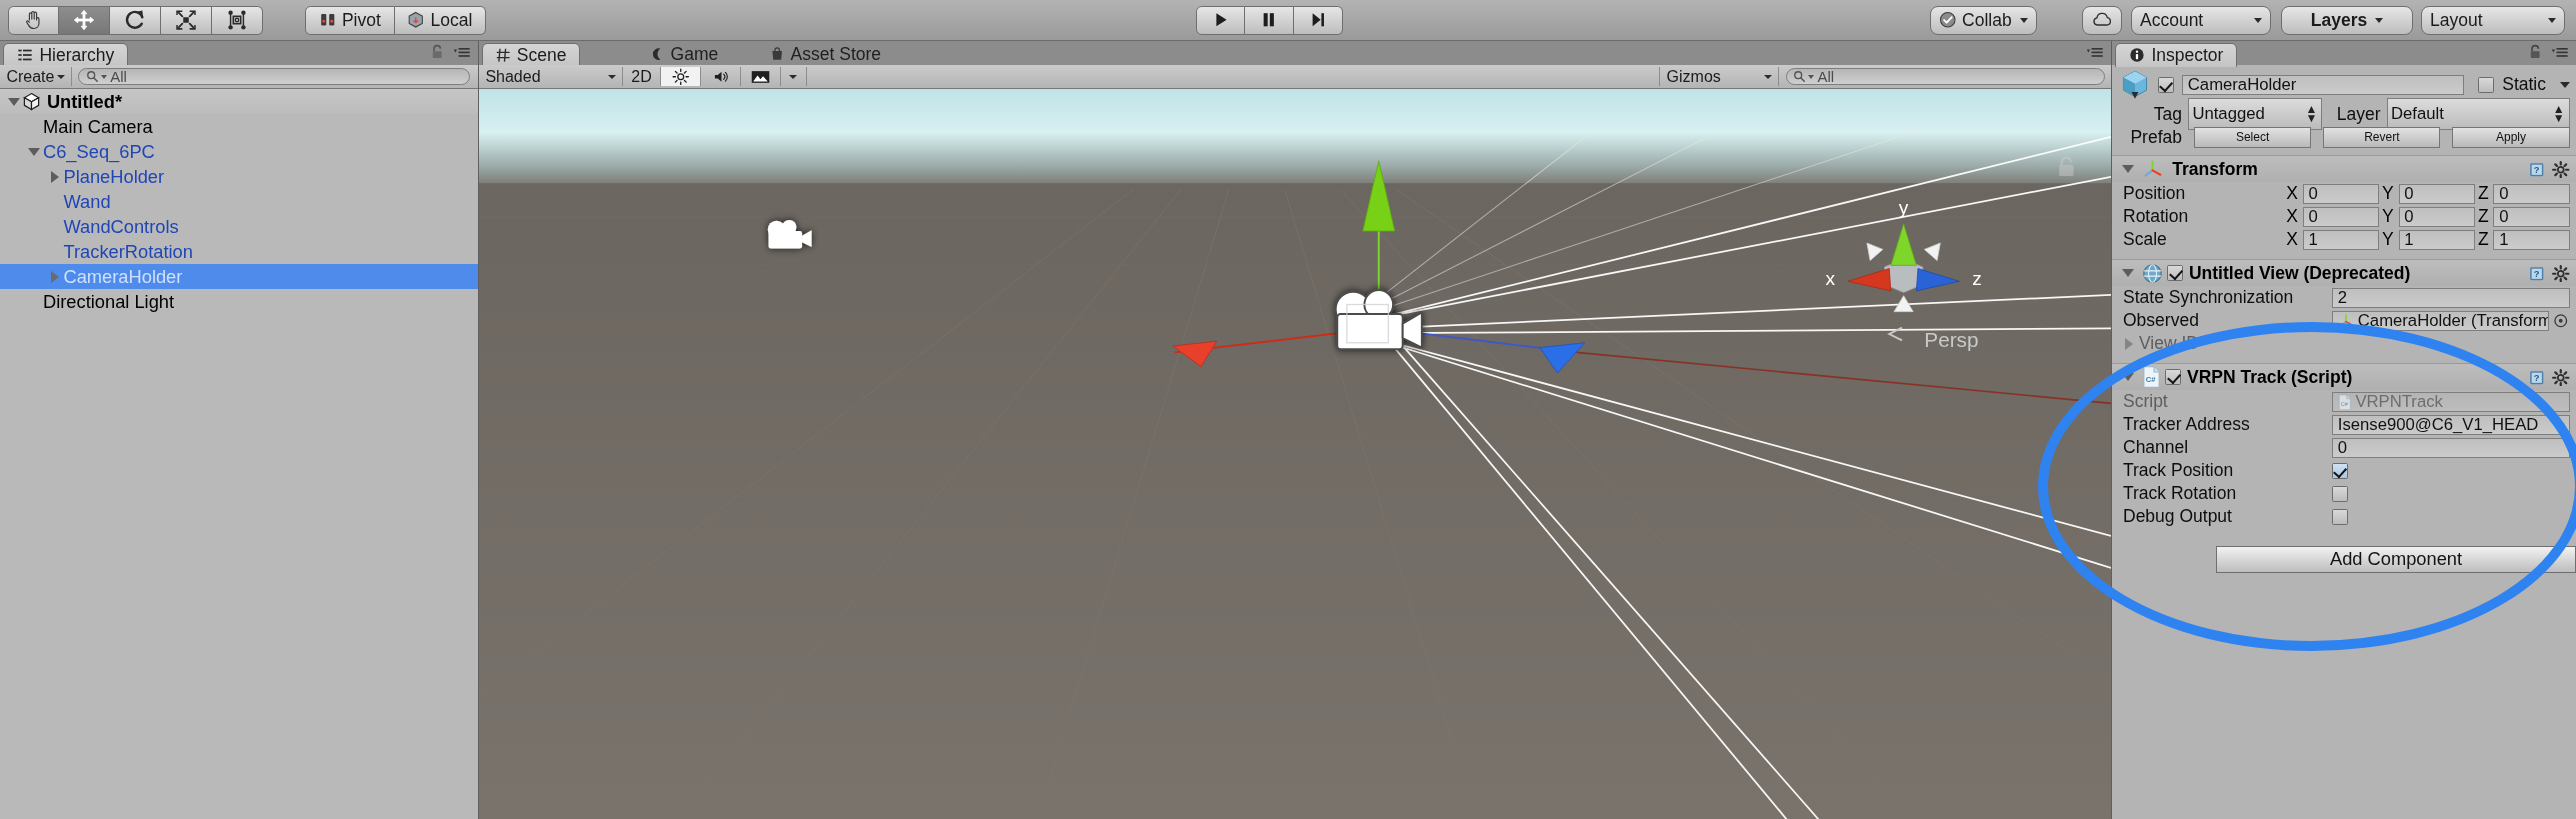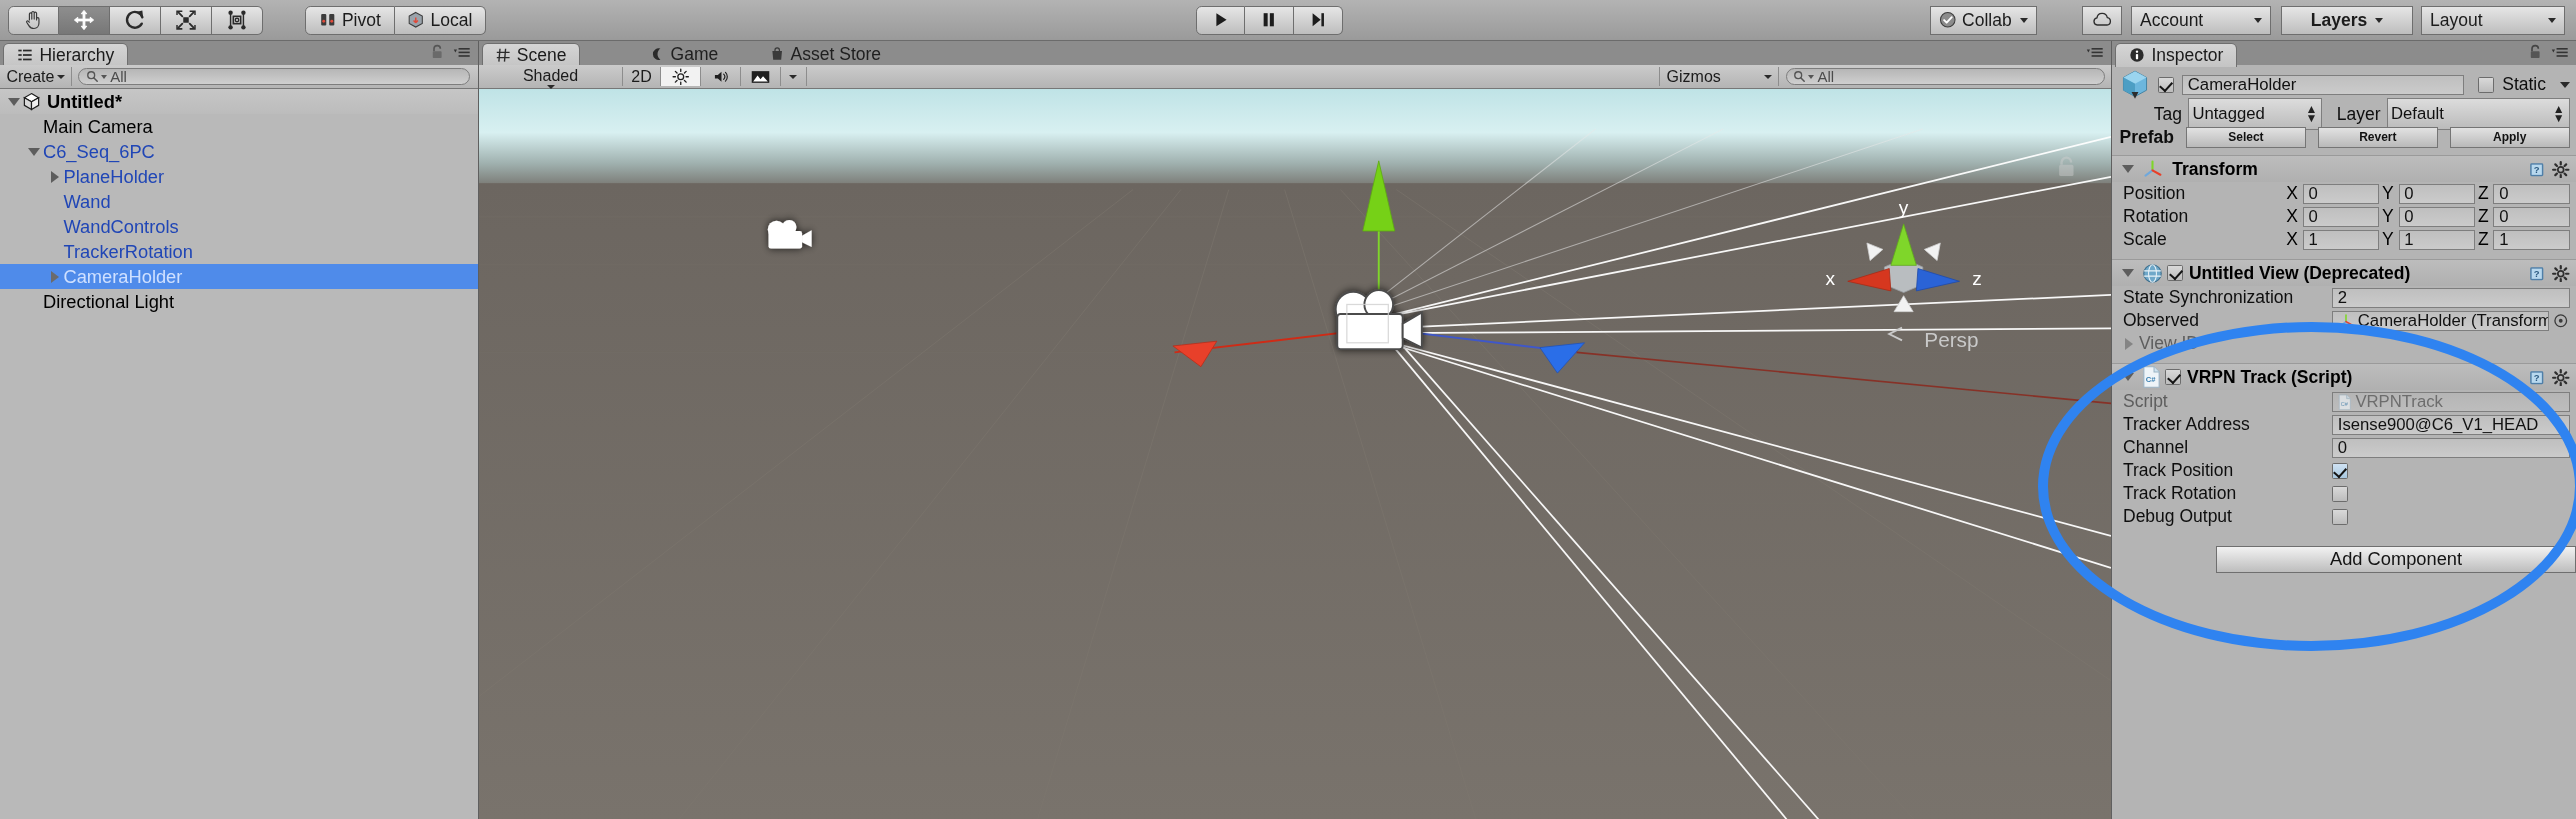--- a/index.html
+++ b/index.html
@@ -30,7 +30,7 @@
   }
   .tbtn:first-child { border-left-width:0.8px; border-radius:5.6px 0 0 5.6px; }
   .tbtn:last-child { border-radius:0 5.6px 5.6px 0; }
-  .tbtn.solo { border-left-width:0.8px; border-radius:0; }
+  .tbtn.solo { border-left-width:0.8px; border-radius:8px; }
   .tbtn.on { background:linear-gradient(#8e8e8e,#777); color:#fff; }
   .tbtn .lbl { margin-left:5.6px; }
   .caret { display:inline-block; width:0;height:0;margin-left:8px;

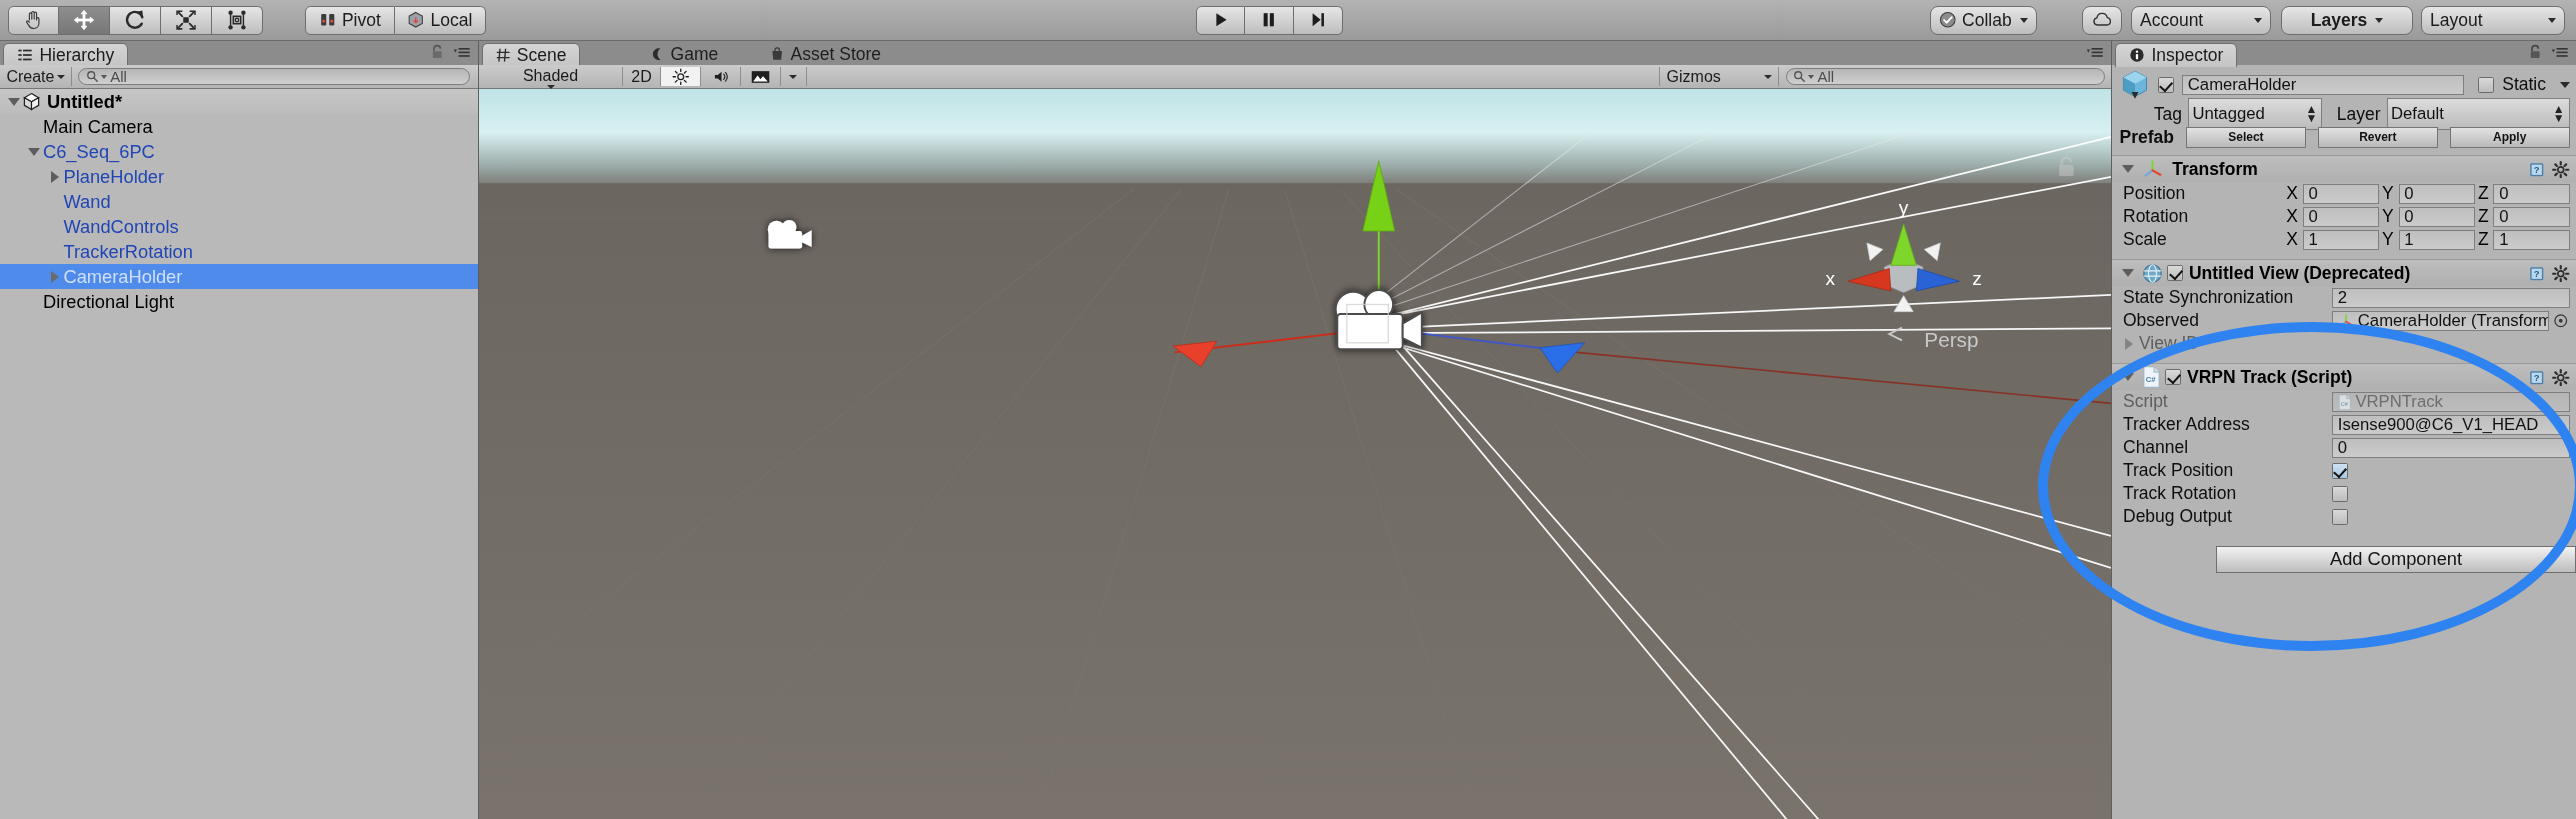--- a/index.html
+++ b/index.html
@@ -447,7 +447,7 @@
     </div>
 
     <div class="subbar" style="top:24px;">
-      <div class="sb-btn" style="width:144px;justify-content:space-between;flex-direction:column;">
+      <div class="sb-btn" style="width:144px;justify-content:space-between;">
         <span>Shaded</span>
         <span style="width:0;height:0;border-left:4px solid transparent;border-right:4px solid transparent;border-top:4.8px solid #2a2a2a;"></span>
       </div>

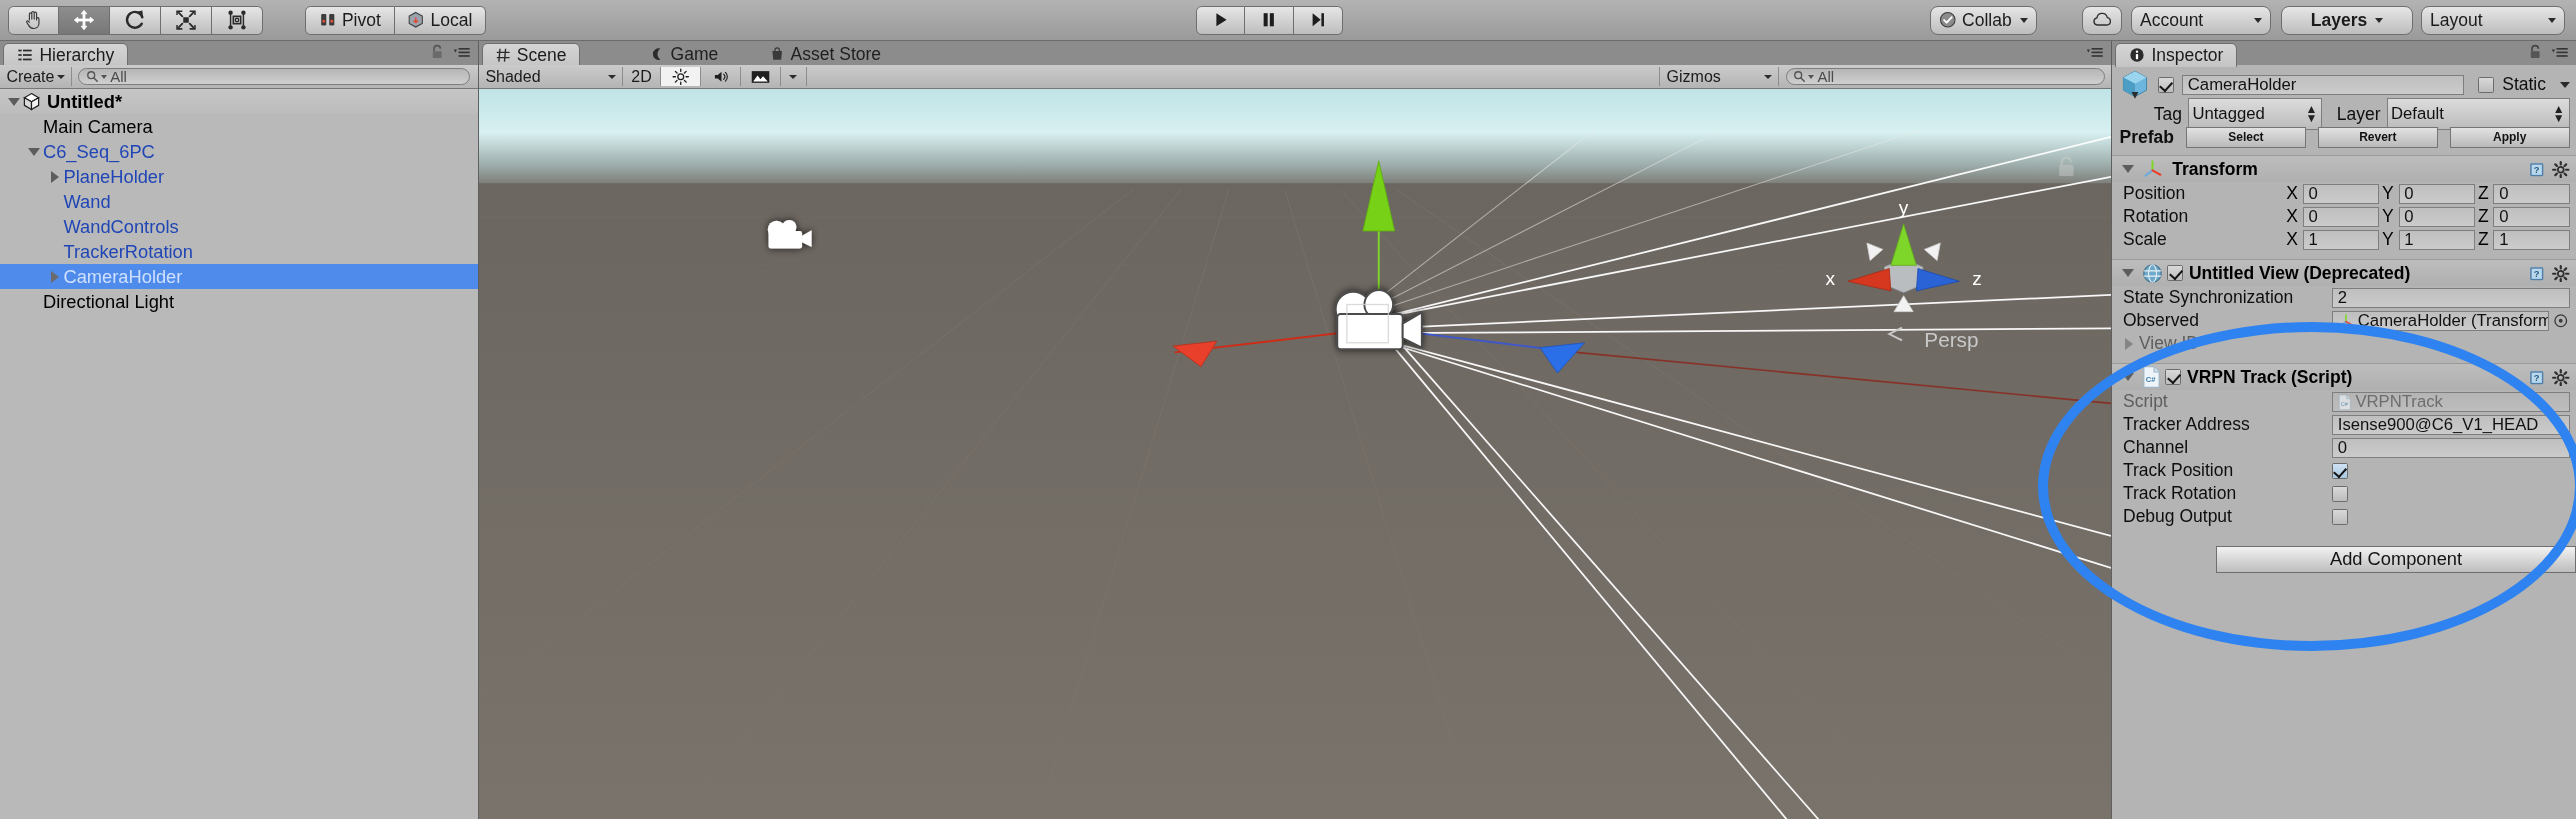--- a/index.html
+++ b/index.html
@@ -657,7 +657,7 @@
         </div>
       </div>
 
-      <div class="row" style="padding-left:0;gap:12px;font-weight:bold;">
+      <div class="row" style="padding-left:8px;gap:12px;">
         <span class="lab" style="width:62px;text-align:right;">Prefab</span>
         <div class="btn3">Select</div>
         <div class="btn3">Revert</div>

